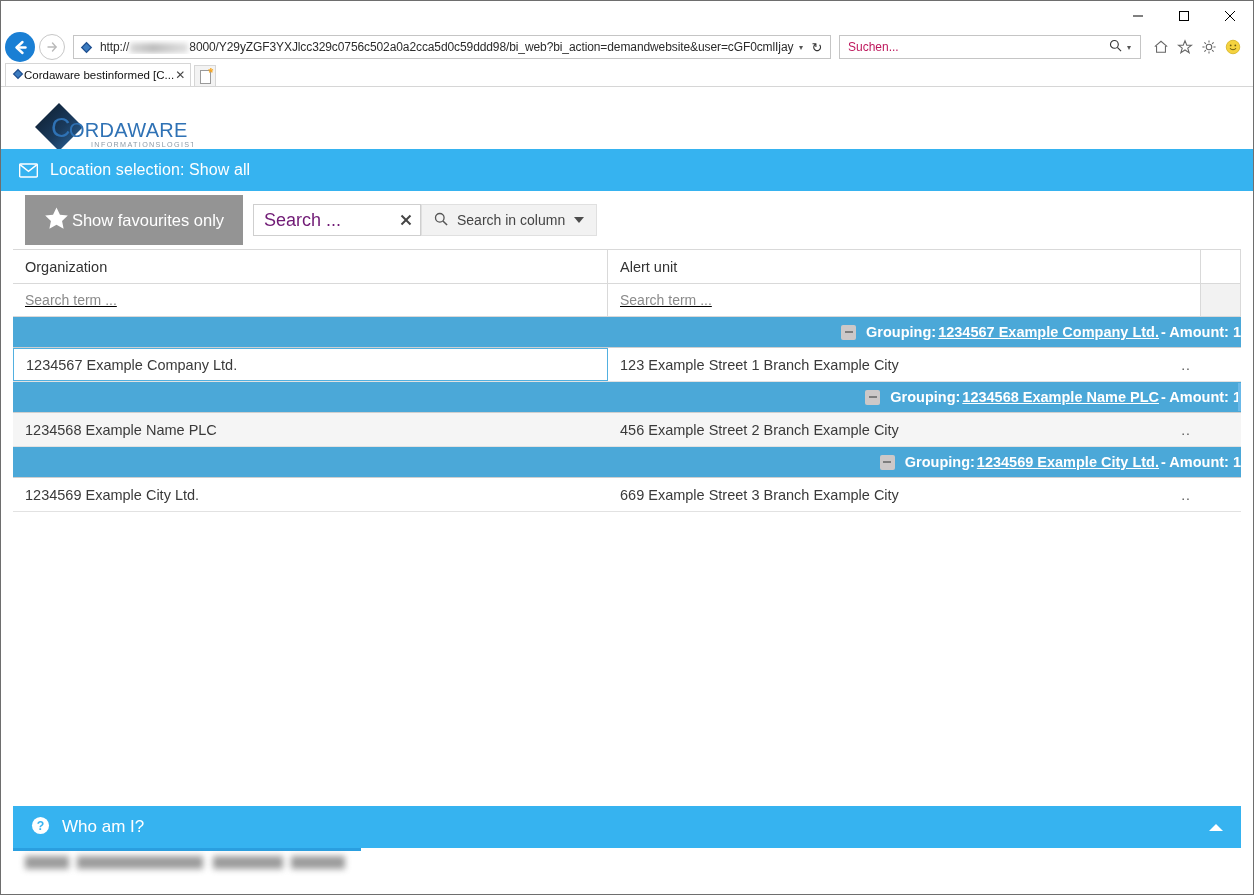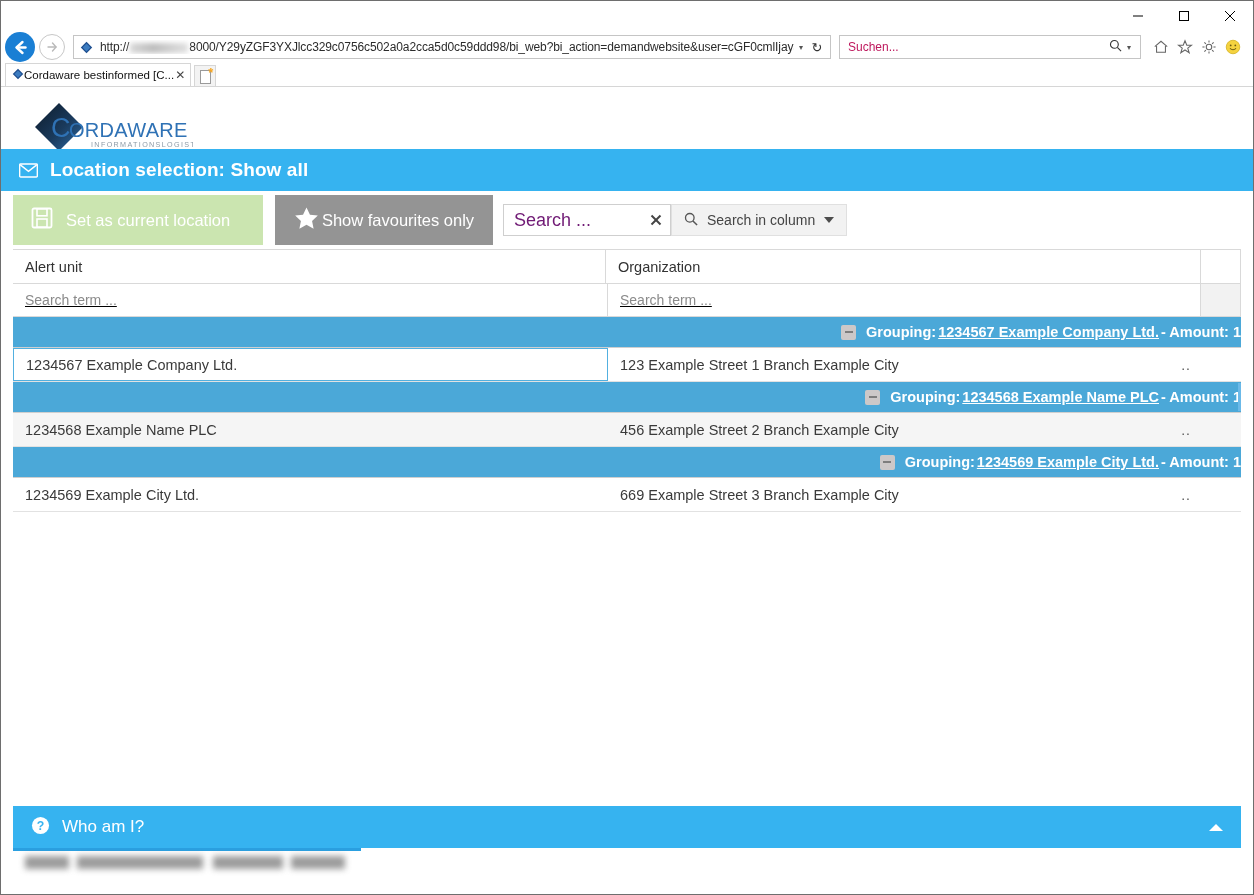--- a/index.html
+++ b/index.html
@@ -132,7 +132,7 @@
     position: relative;
   }
   .section-bar .sec-icon { margin-right: 12px; display:flex; align-items:center; }
-  .section-bar .sec-title { font-size: 19px; font-weight: 700; letter-spacing: 0.1px; text-align: center; }
+  .section-bar .sec-title { font-size: 16px; font-weight: 400; letter-spacing: 0.1px; text-align: center; }
 
   .toolbar {
     height: 58px; display: flex; align-items: center;

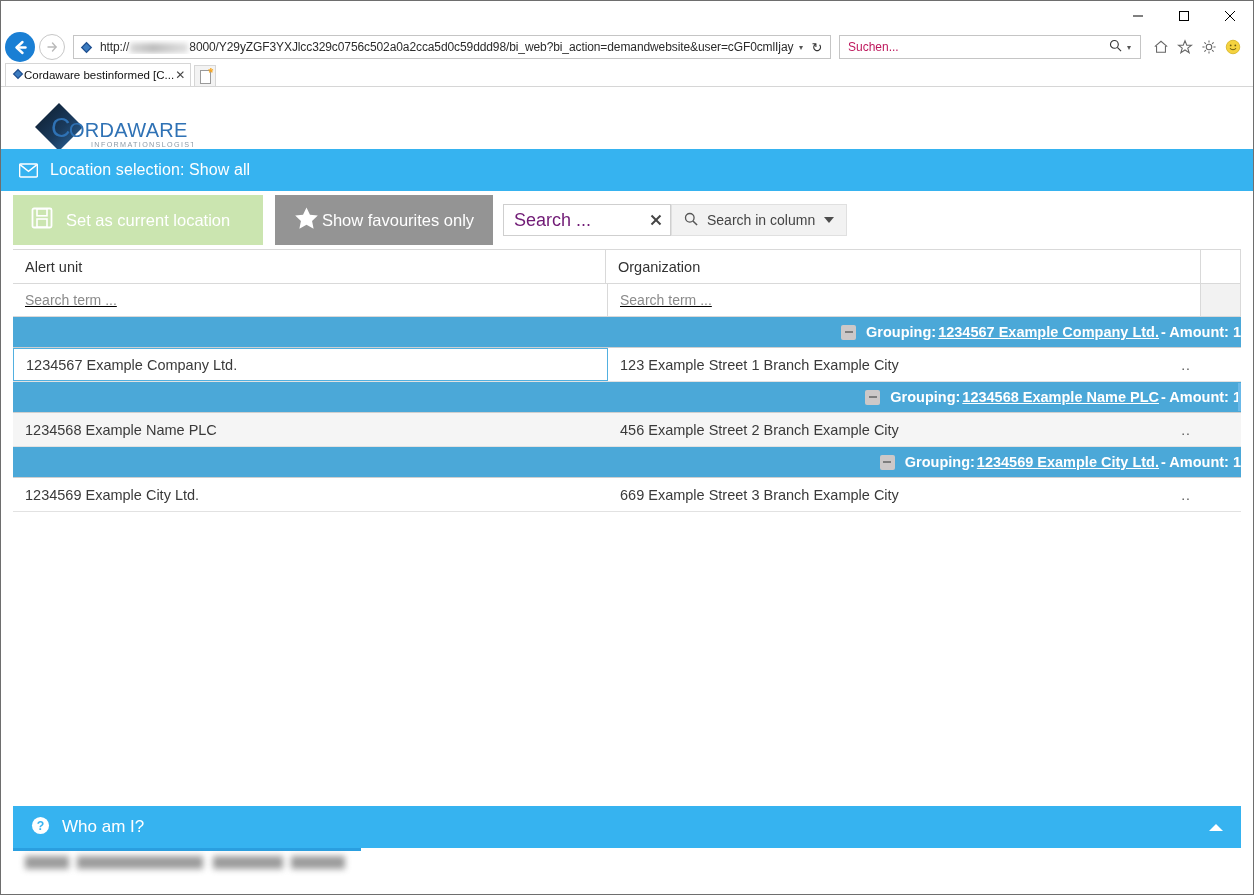--- a/index.html
+++ b/index.html
@@ -406,16 +406,6 @@
     </div>
 
     <div class="toolbar">
-      <button class="btn-green">
-        <span>
-          <svg width="22" height="22" viewBox="0 0 22 22">
-            <rect x="1.5" y="1.5" width="19" height="19" rx="1.5" fill="none" stroke="#fff" stroke-width="1.8"></rect>
-            <rect x="6" y="1.8" width="10" height="7" fill="none" stroke="#fff" stroke-width="1.6"></rect>
-            <rect x="6" y="12" width="10" height="8.2" fill="none" stroke="#fff" stroke-width="1.6"></rect>
-          </svg>
-        </span>
-        <span>Set as current location</span>
-      </button>
 
       <button class="btn-gray">
         <span>

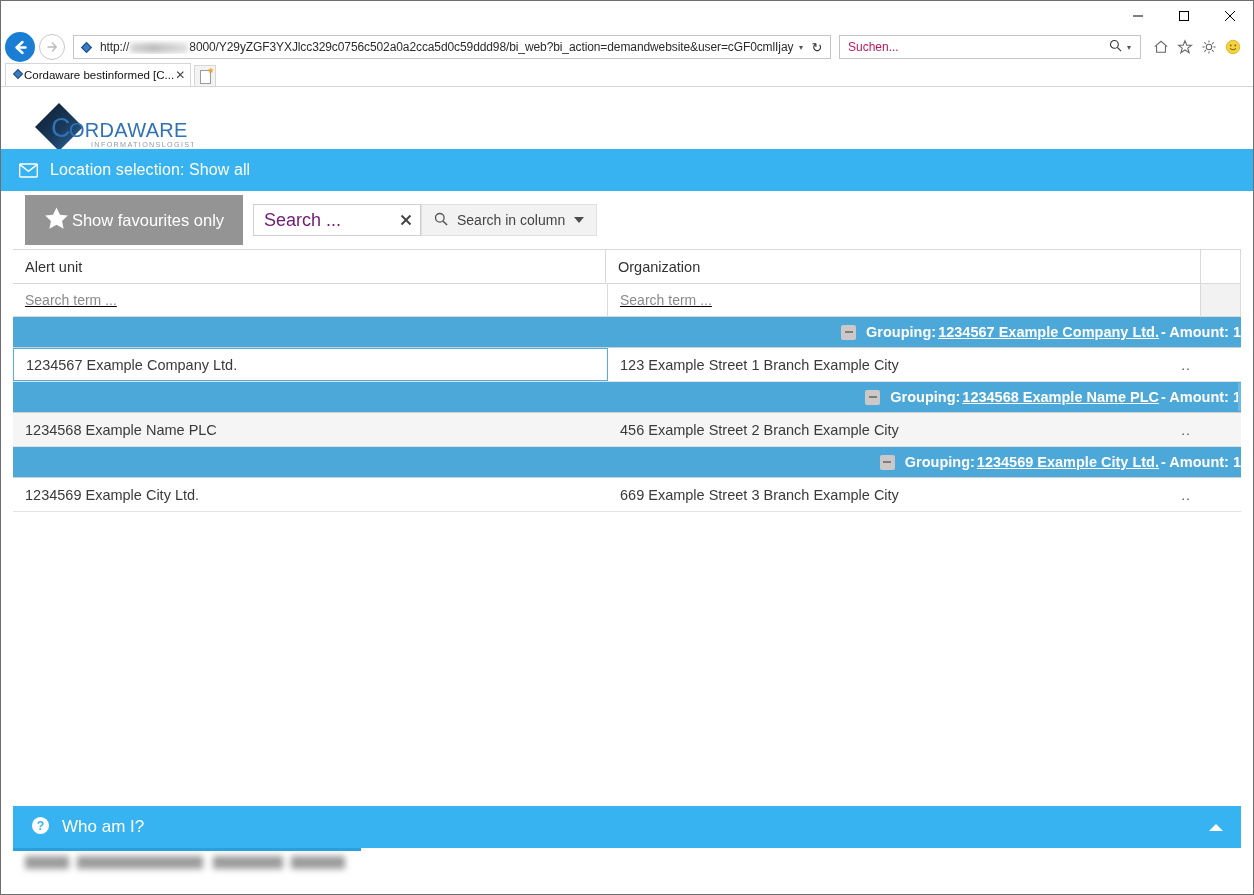--- a/index.html
+++ b/index.html
@@ -441,11 +441,11 @@
     <div class="grid">
 
       <div class="grid-head">
+        <div class="gh-cell c1">
+          <span>Organization</span>
+        </div>
         <div class="gh-cell c2">
           <span>Alert unit</span>
-        </div>
-        <div class="gh-cell c1">
-          <span>Organization</span>
         </div>
         <div class="gh-cell c3"></div>
       </div>

